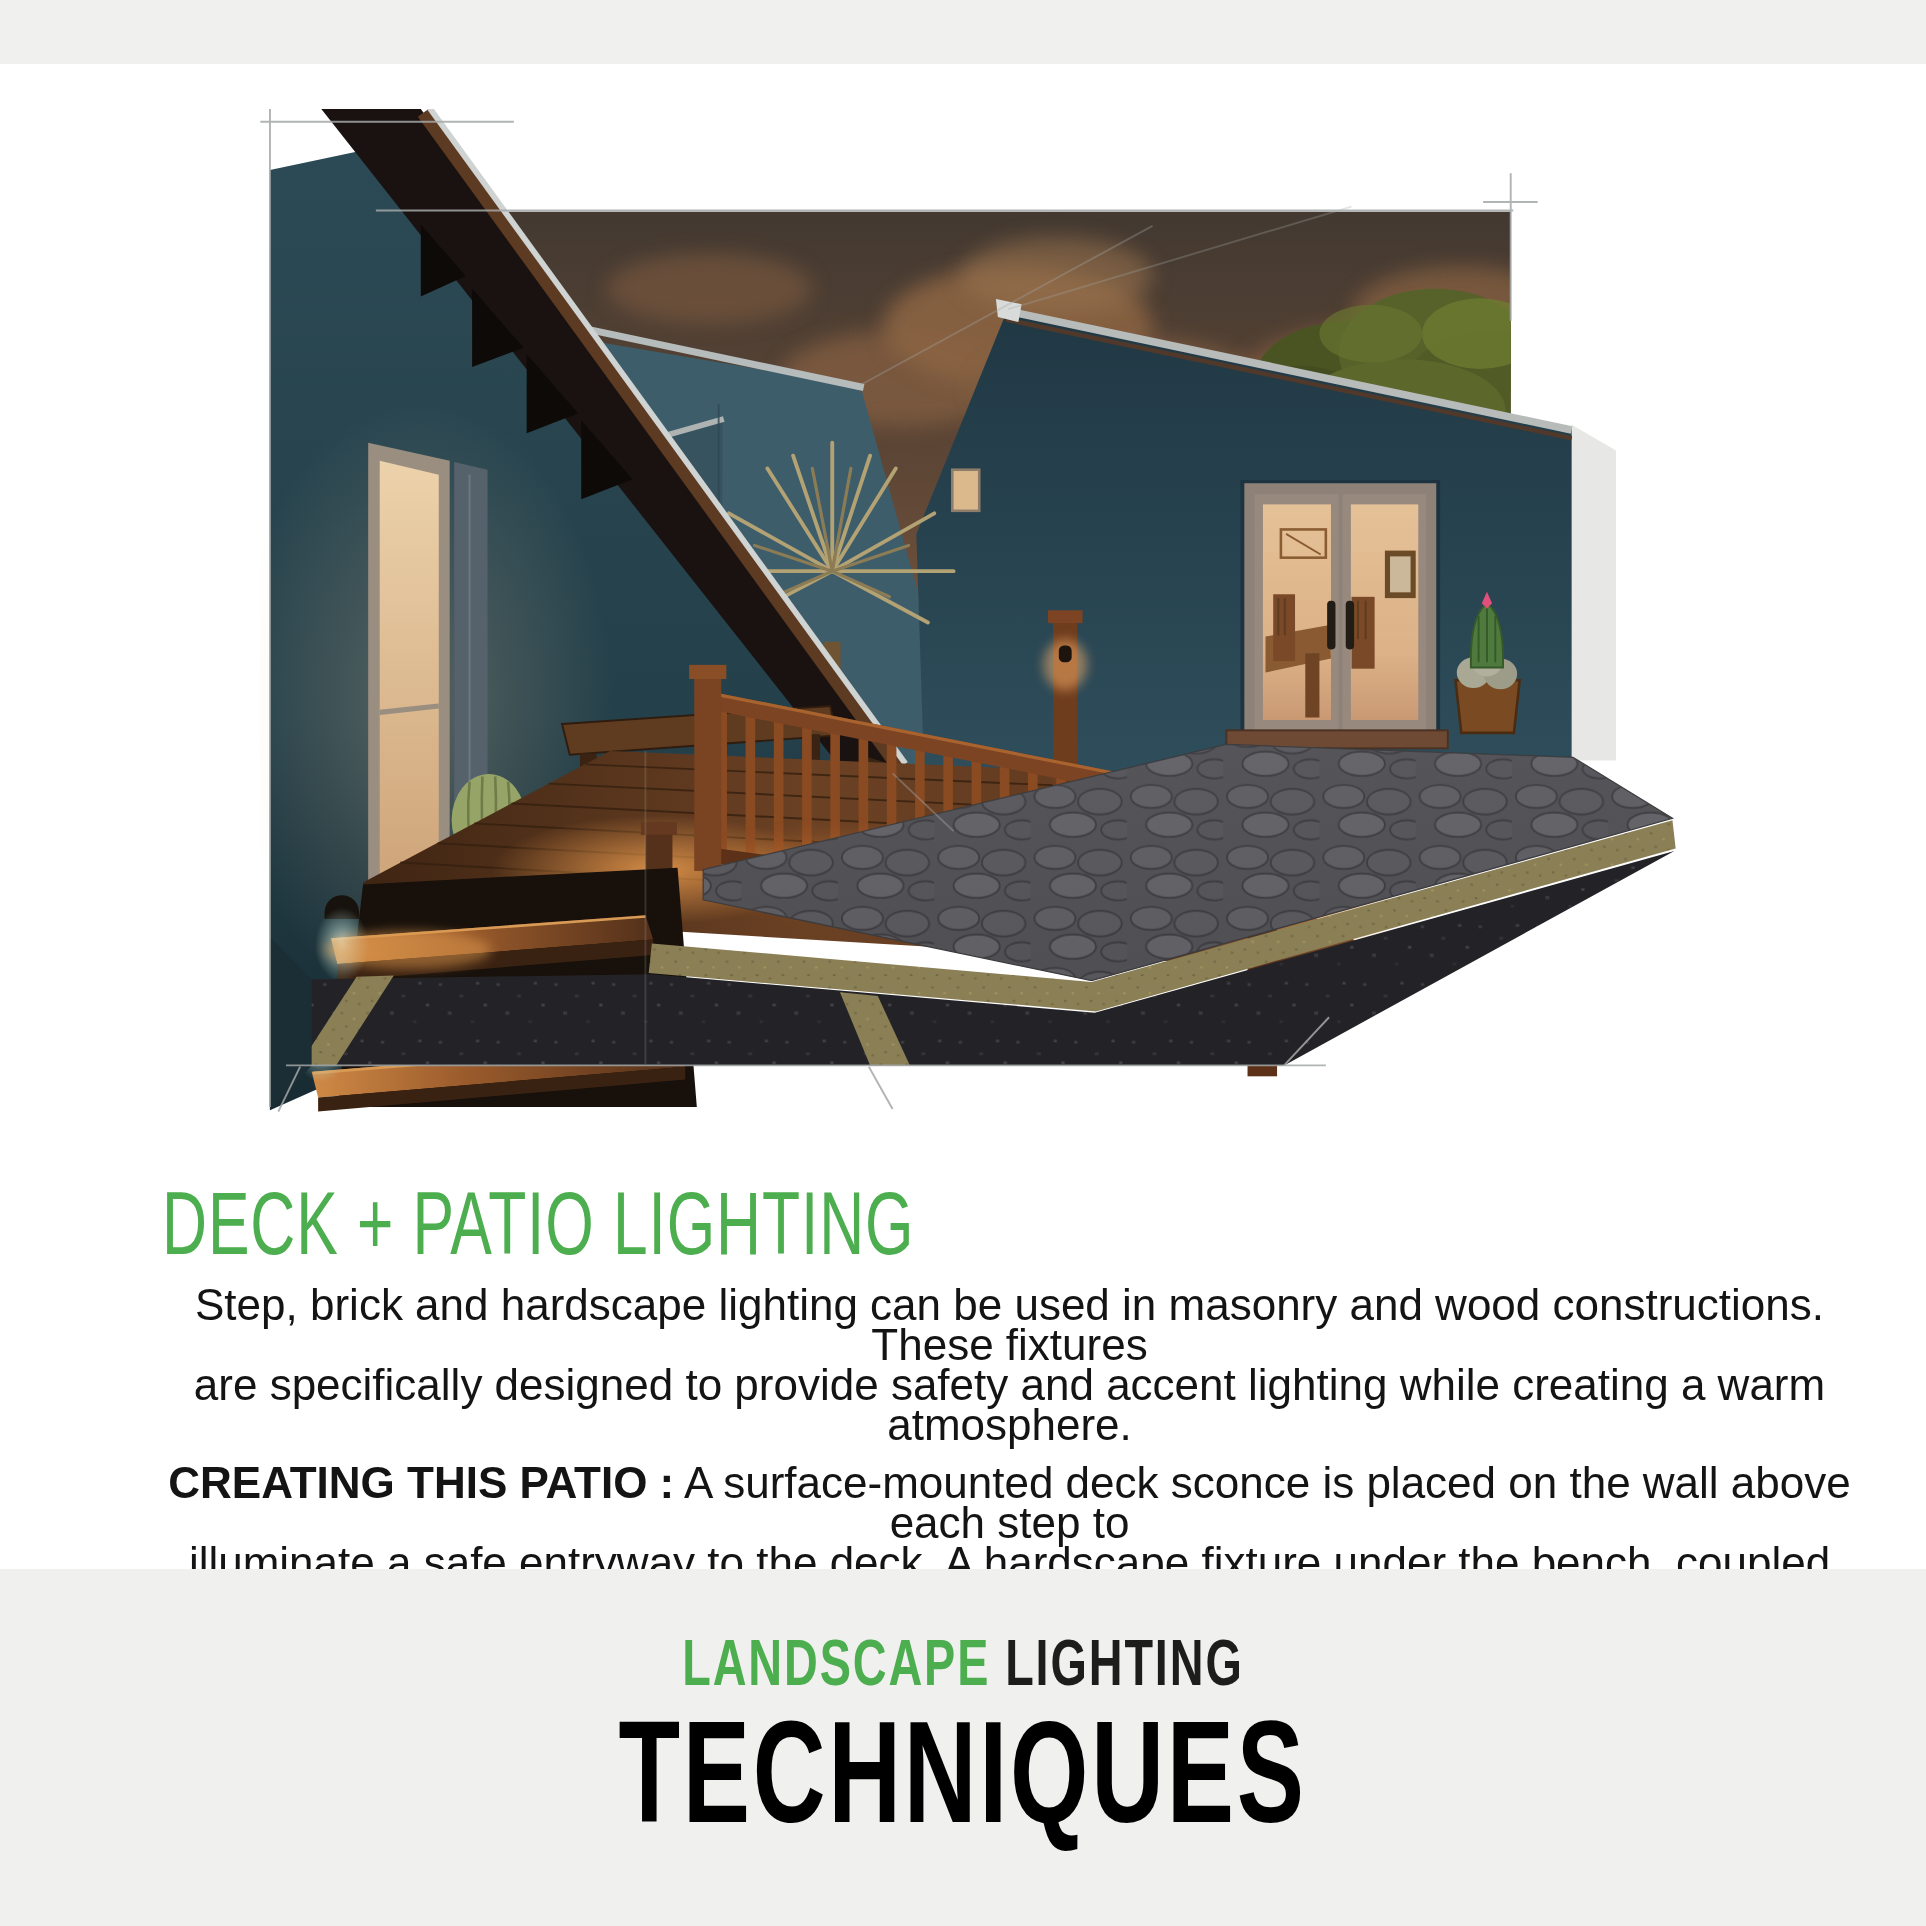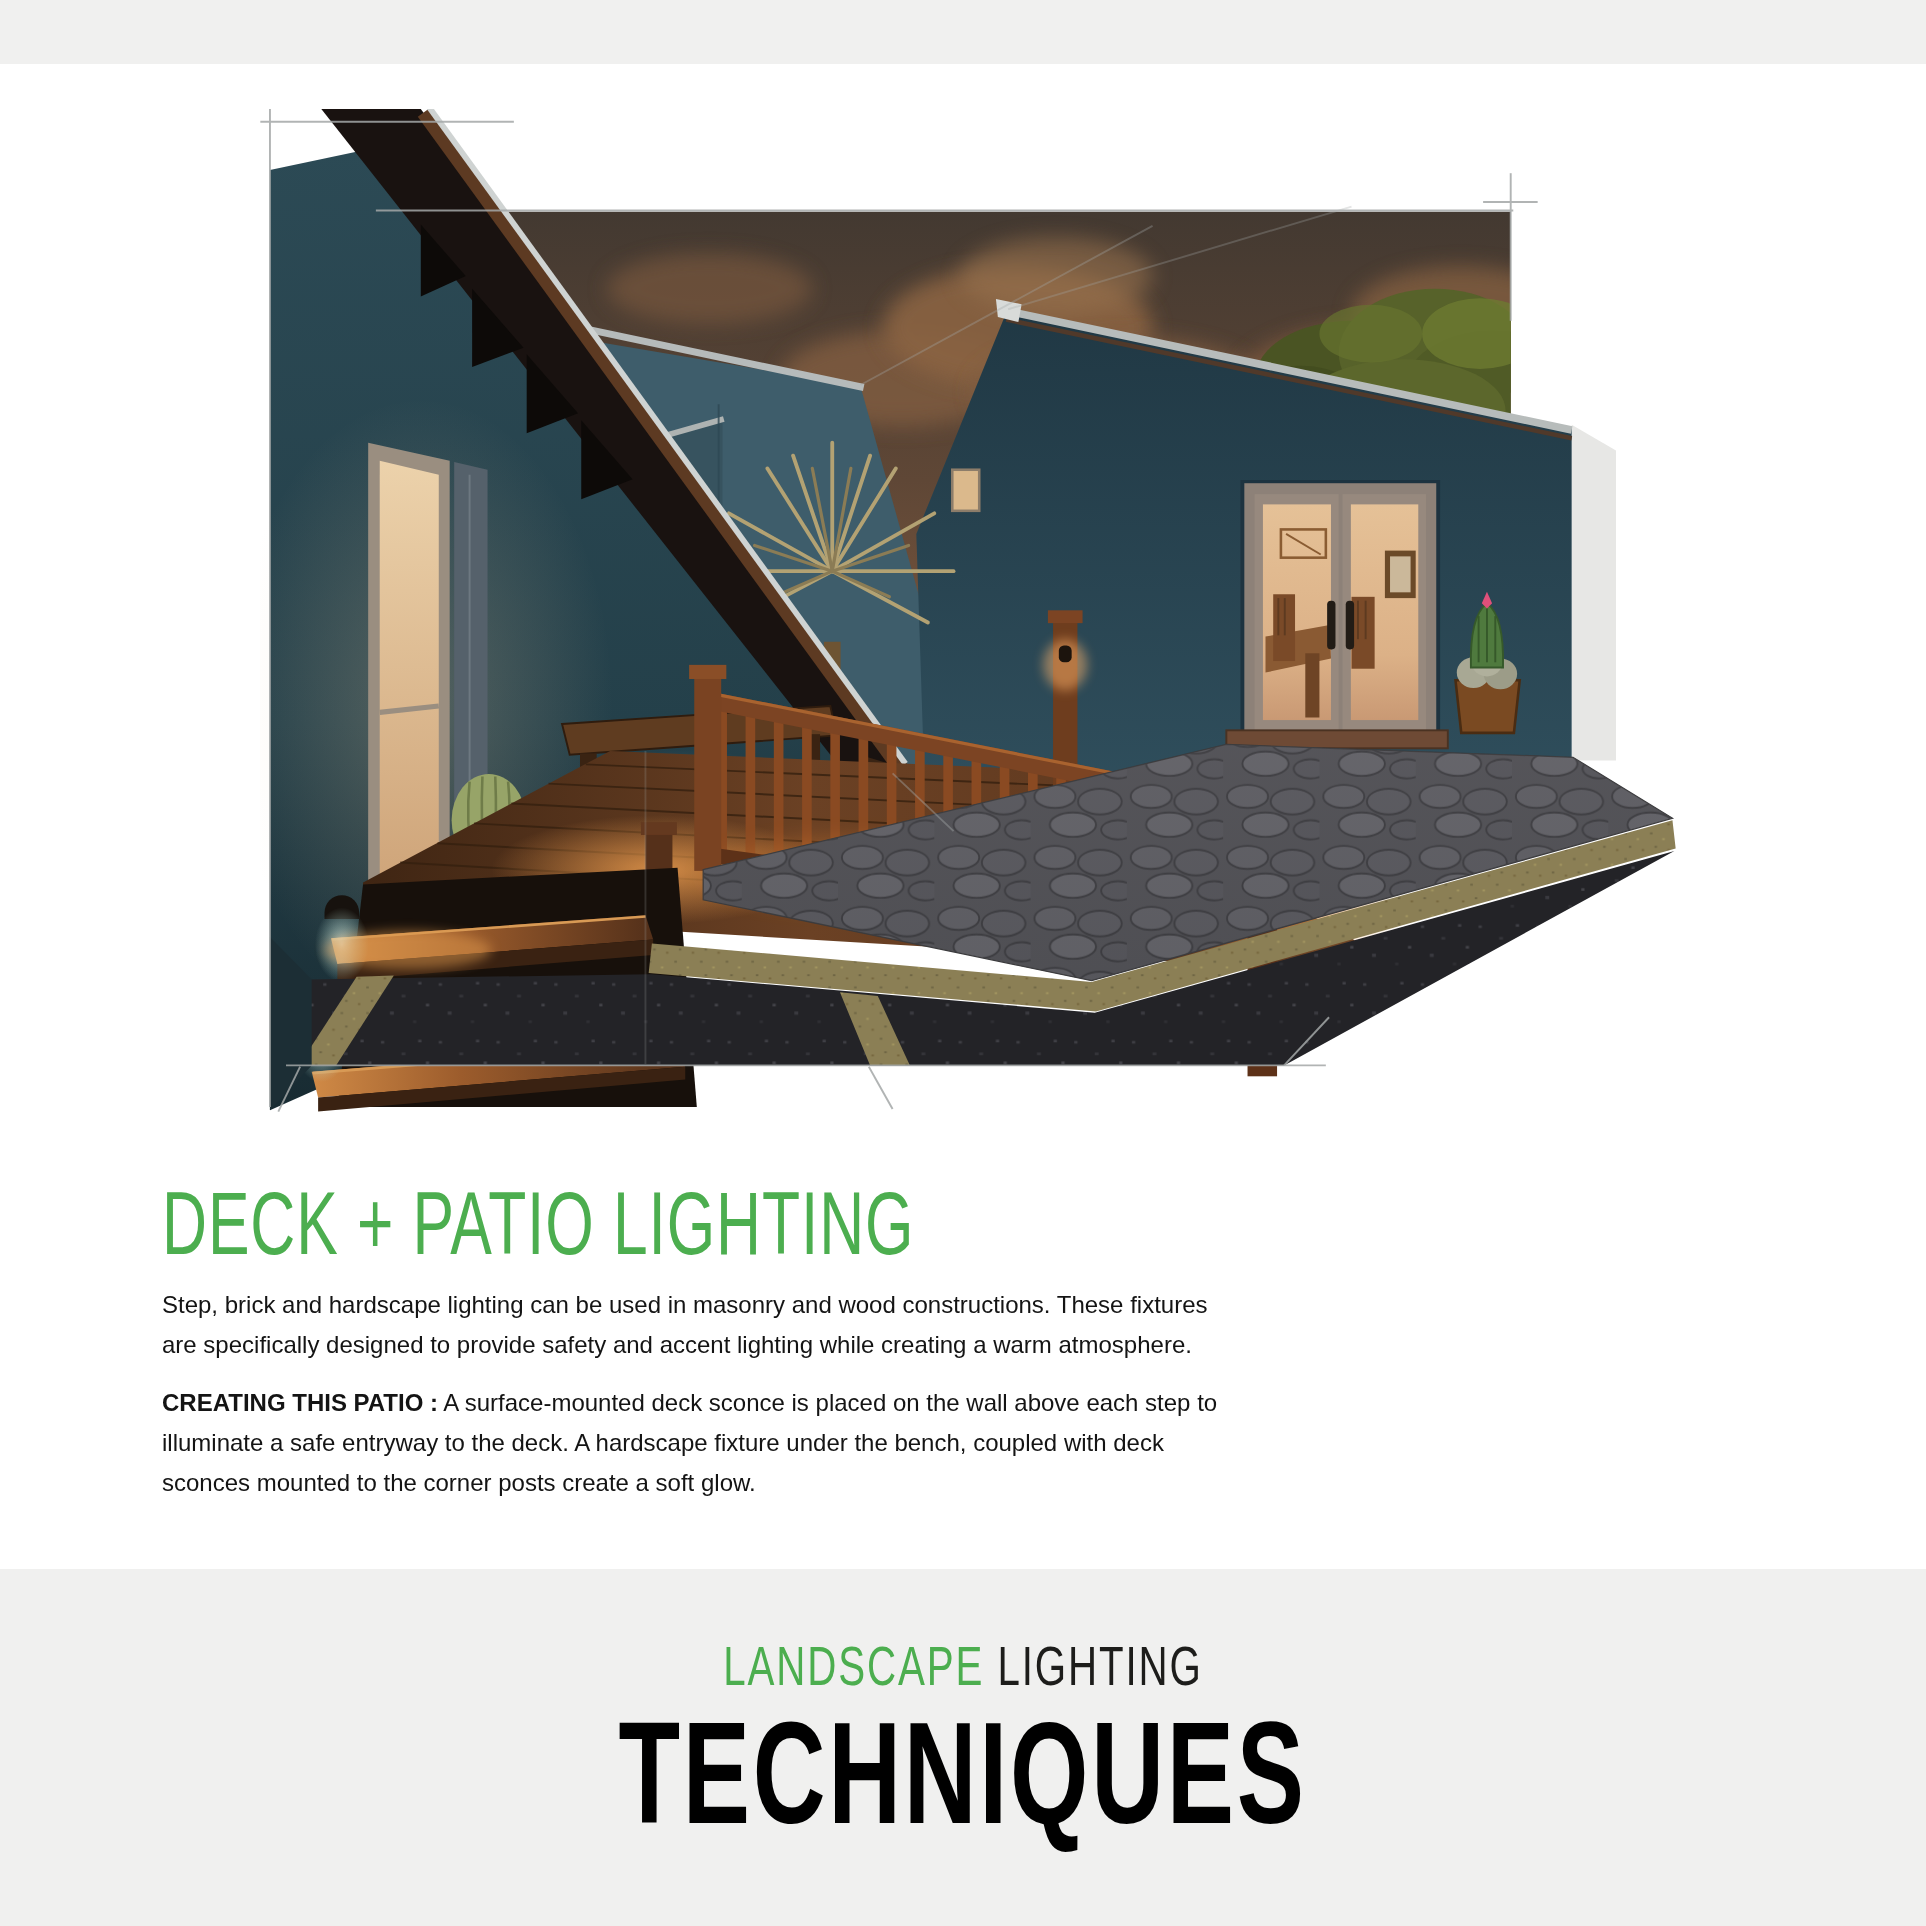--- a/index.html
+++ b/index.html
@@ -18,7 +18,7 @@
   }
   .condense{display:inline-block;transform:scaleX(0.70);transform-origin:left center;}
   .copy{position:absolute;left:162px;top:1285px;width:1695px;color:#141414;}
-  .copy p{margin:0 0 18px 0;font-size:24px;line-height:40px;white-space:pre-line;}
+  .copy p{margin:0 0 18px 0;font-size:44px;line-height:40px;white-space:pre-line;text-align:center;}
   .copy strong{font-weight:700;}
   .footer-lockup{position:absolute;left:0;top:1630px;width:1926px;text-align:center;}
   .brand-line{

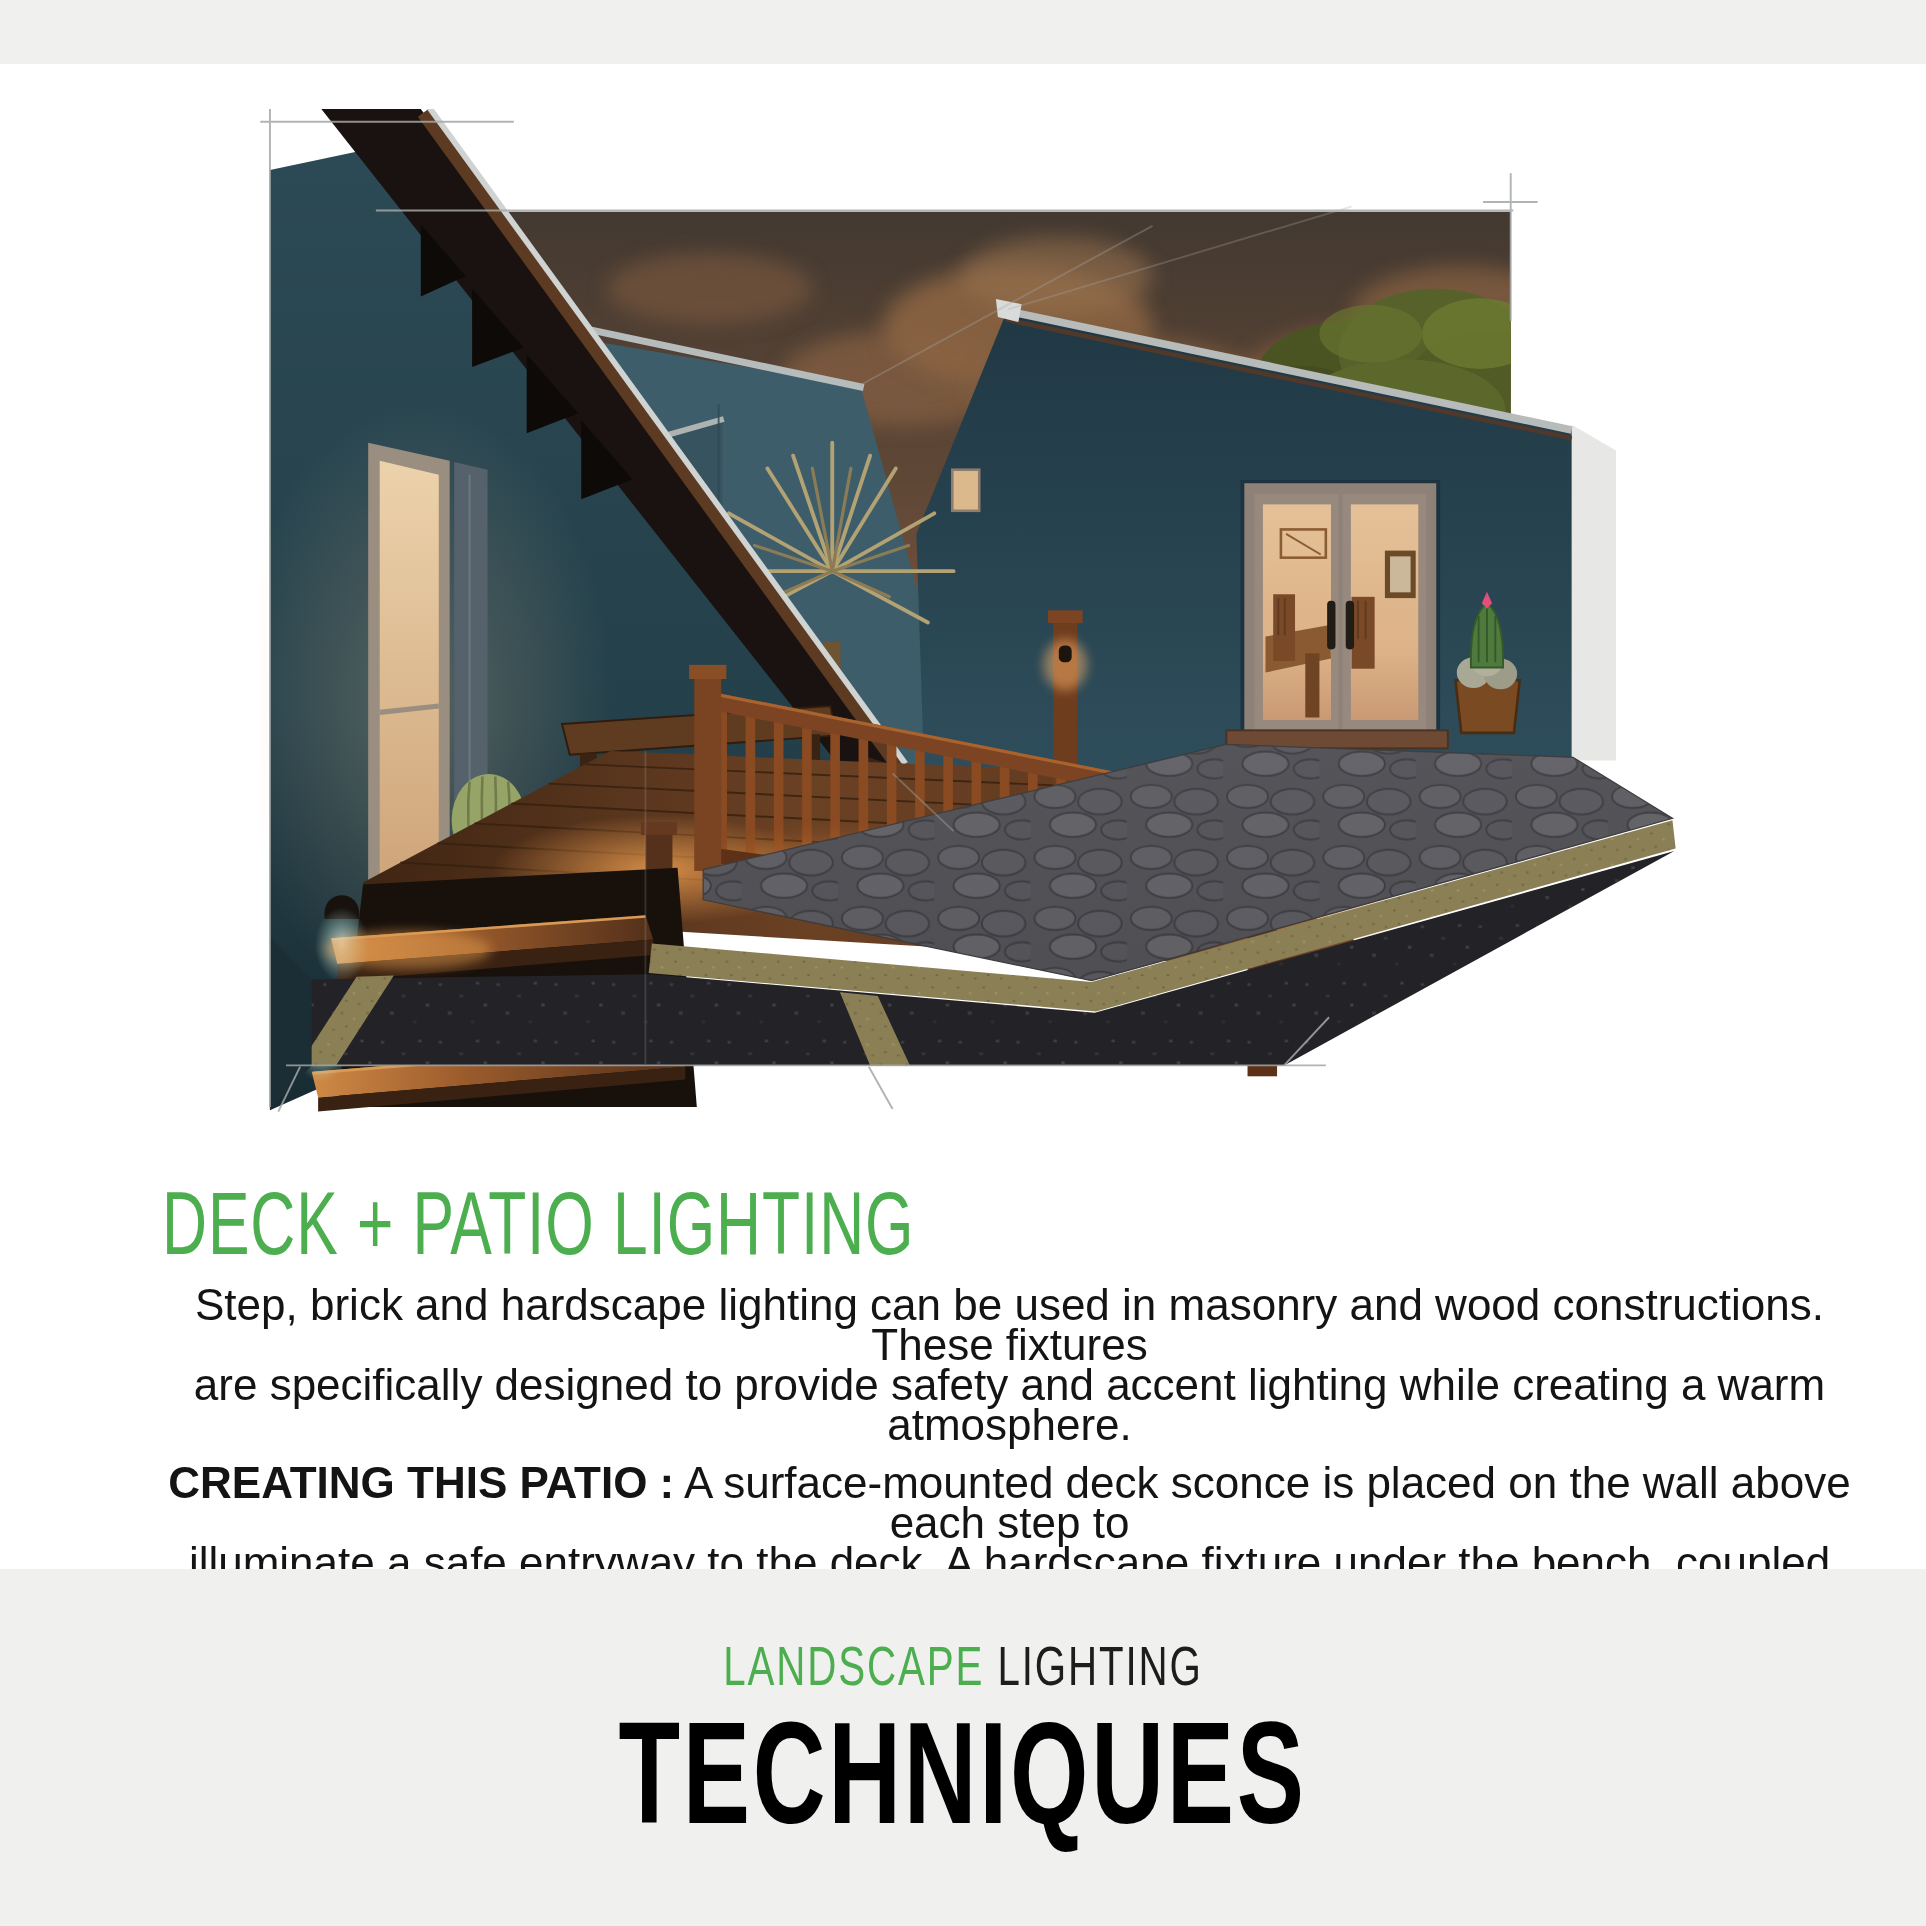--- a/index.html
+++ b/index.html
@@ -22,7 +22,7 @@
   .copy strong{font-weight:700;}
   .footer-lockup{position:absolute;left:0;top:1630px;width:1926px;text-align:center;}
   .brand-line{
-    margin:8px;font-size:56px;font-weight:400;line-height:1;letter-spacing:2.6px;white-space:nowrap;
+    margin:0;font-size:65px;font-weight:700;line-height:1;letter-spacing:2.6px;white-space:nowrap;
     color:#1d1d1b;
   }
   .brand-line .condense-c{display:inline-block;transform:scaleX(0.72);transform-origin:center center;}

